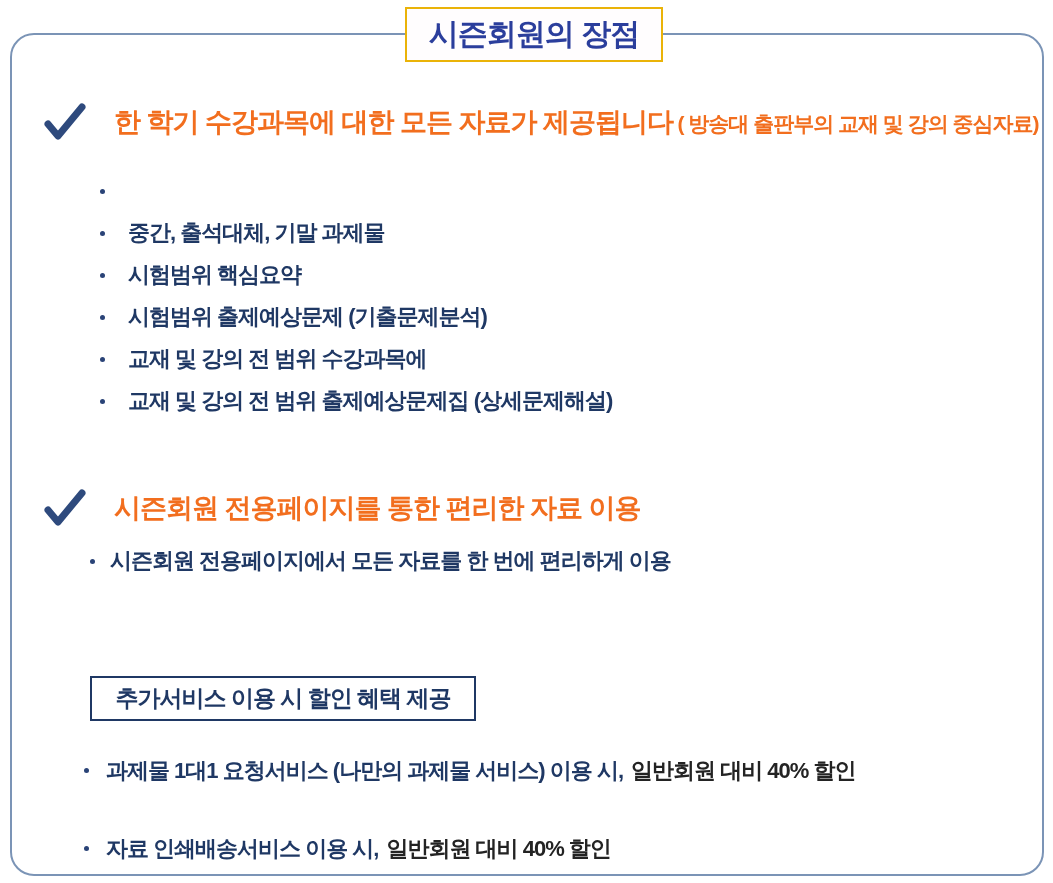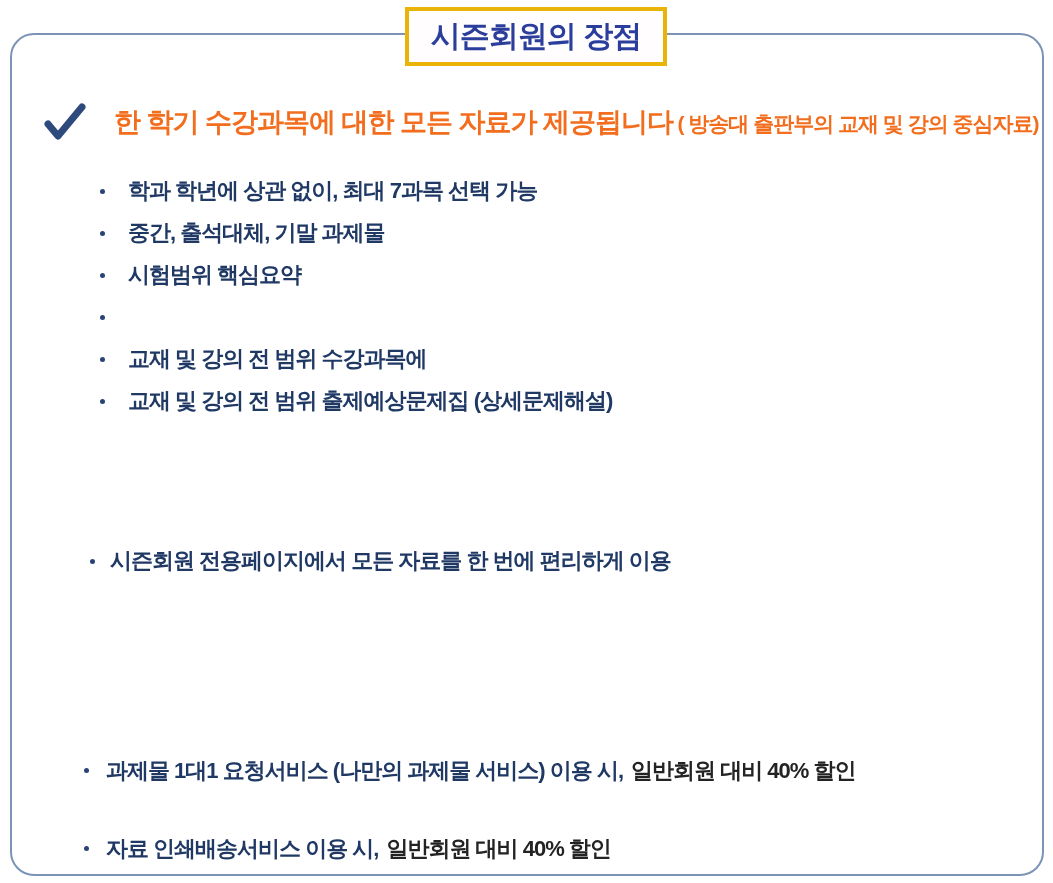--- a/index.html
+++ b/index.html
@@ -23,7 +23,7 @@
     left: 405px; top: 7px;
     width: 254px; height: 51px;
     background: #fffdfe;
-    border: 4px solid #eab308;
+    border: 2px solid #eab308;
     display: flex; align-items: center; justify-content: center;
     font-size: 30px; font-weight: 700; color: #2b3e9c;
     letter-spacing: -1px;

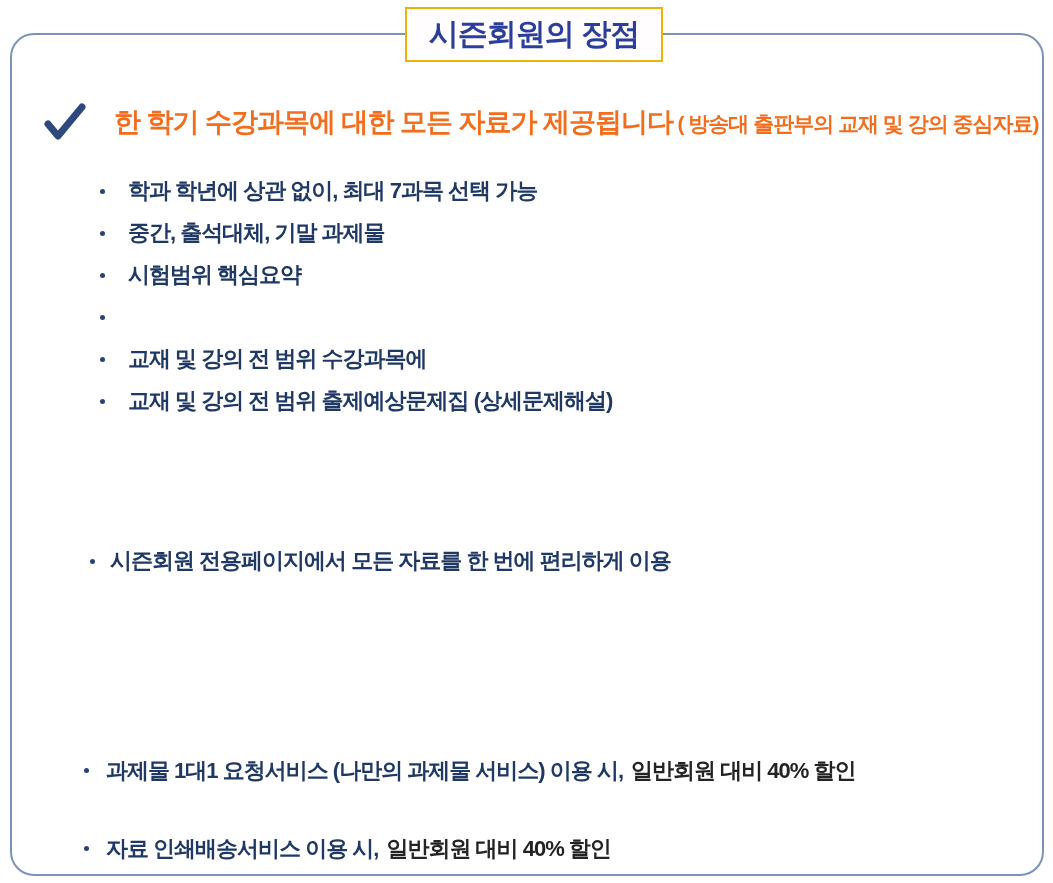--- a/index.html
+++ b/index.html
@@ -108,7 +108,6 @@
   <div class="bullets b1">
     <div class="brow">
       <span class="dot"></span>
-      <span class="btext">학과 학년에 상관 없이, 최대 7과목 선택 가능</span>
     </div>
     <div class="brow">
       <span class="dot"></span>

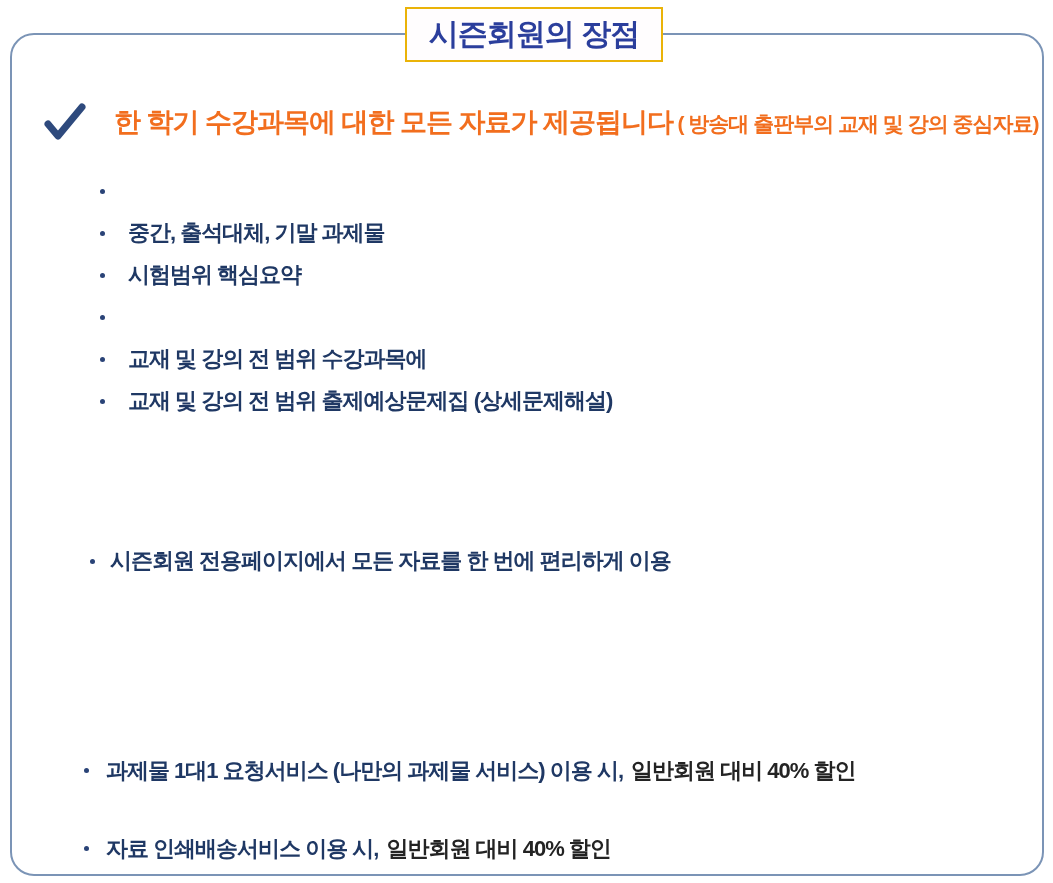--- a/index.html
+++ b/index.html
@@ -119,6 +119,7 @@
     </div>
     <div class="brow">
       <span class="dot"></span>
+      <span class="btext">시험범위 출제예상문제 (기출문제분석)</span>
     </div>
     <div class="brow">
       <span class="dot"></span>

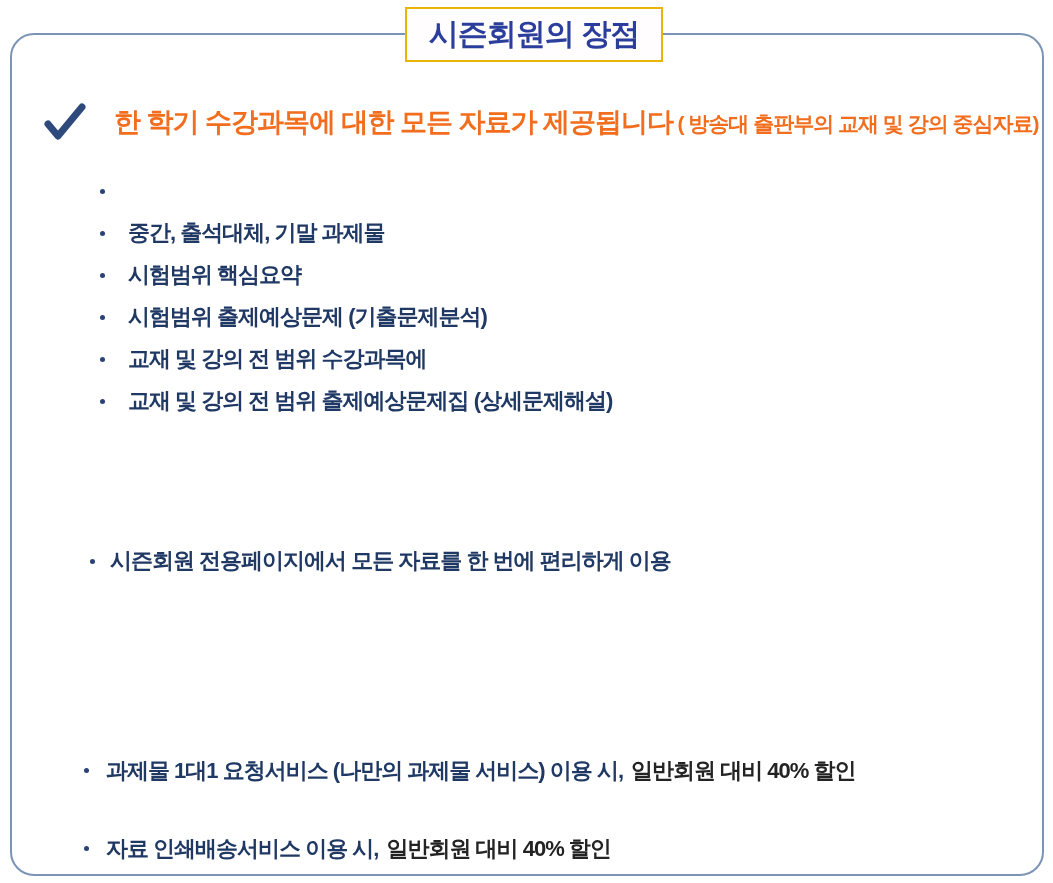--- a/index.html
+++ b/index.html
@@ -131,6 +131,14 @@
     </div>
   </div>
 
+  <div class="heading-row" style="top:487px;">
+    <svg class="check-icon" width="42" height="42" viewBox="0 0 42 42">
+      <path d="M4 23 L14 35 L38 6" fill="none" stroke="#2e4a7d" stroke-width="7" stroke-linecap="round" stroke-linejoin="round"></path>
+    </svg>
+    <span>
+      <span class="h-main">시즌회원 전용페이지를 통한 편리한 자료 이용</span>
+    </span>
+  </div>
 
   <div class="bullets b2">
     <div class="brow">

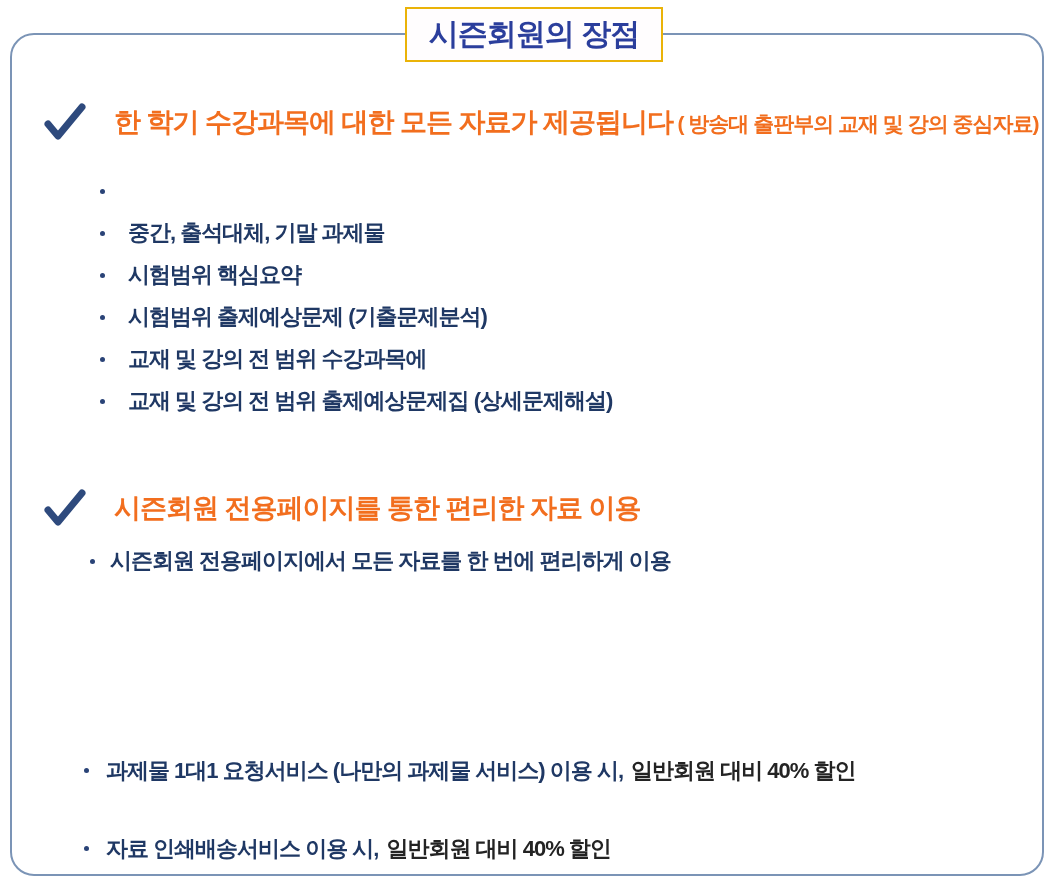--- a/index.html
+++ b/index.html
@@ -147,6 +147,9 @@
     </div>
   </div>
 
+  <div class="discount-box">
+    <span>추가서비스 이용 시 할인 혜택 제공</span>
+  </div>
 
   <div class="bullets b3">
     <div class="brow">

